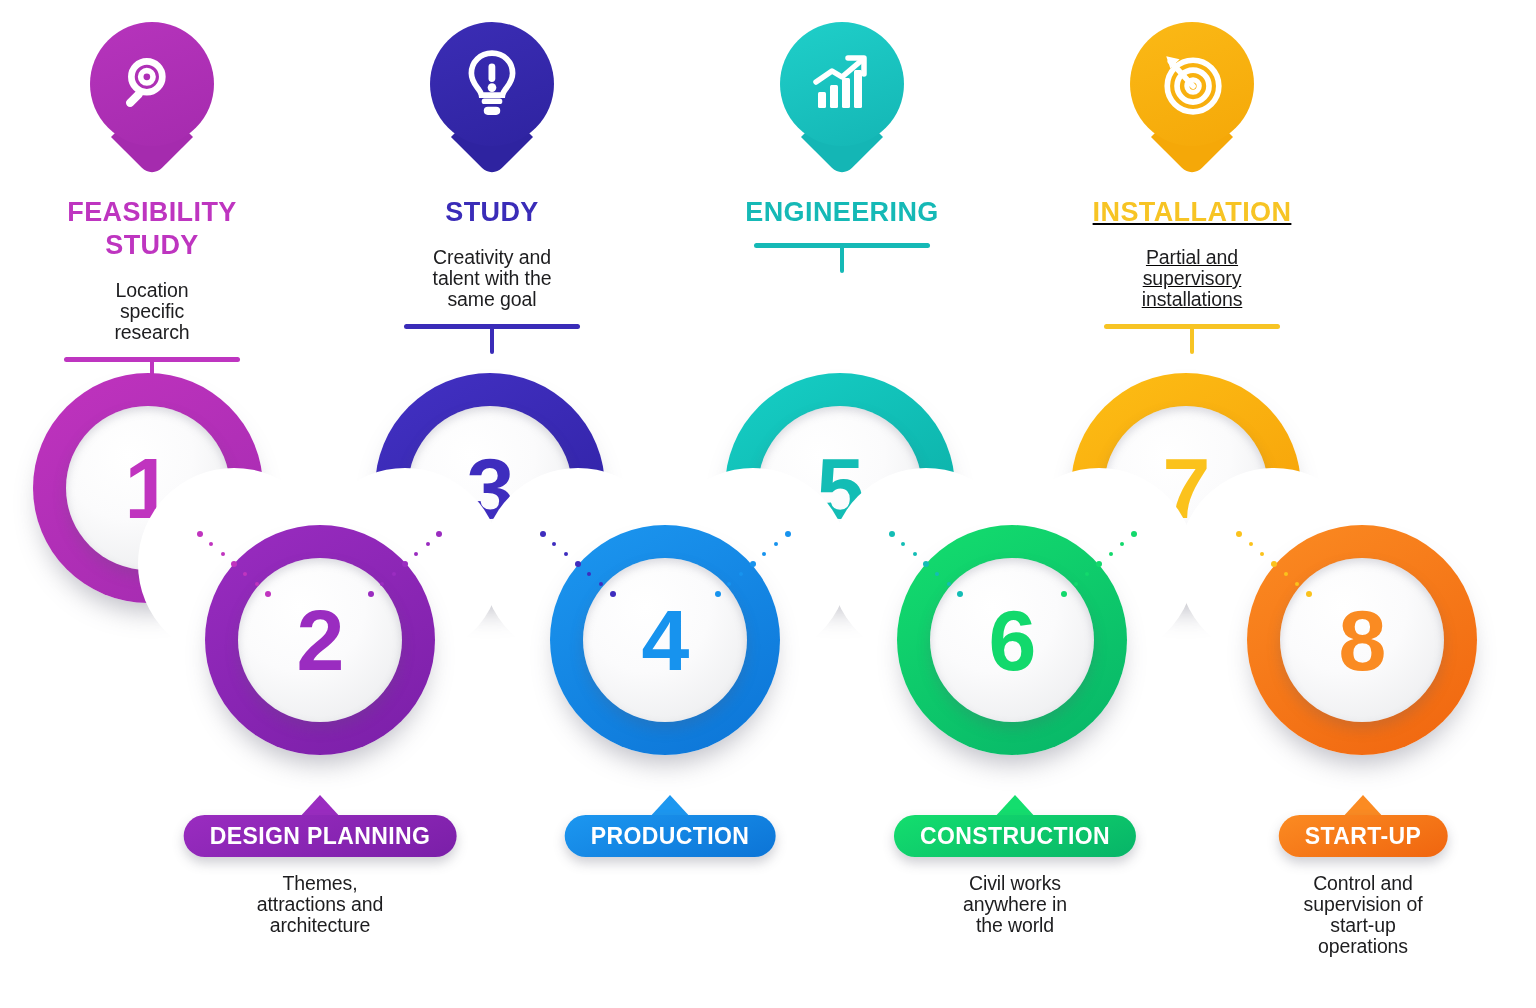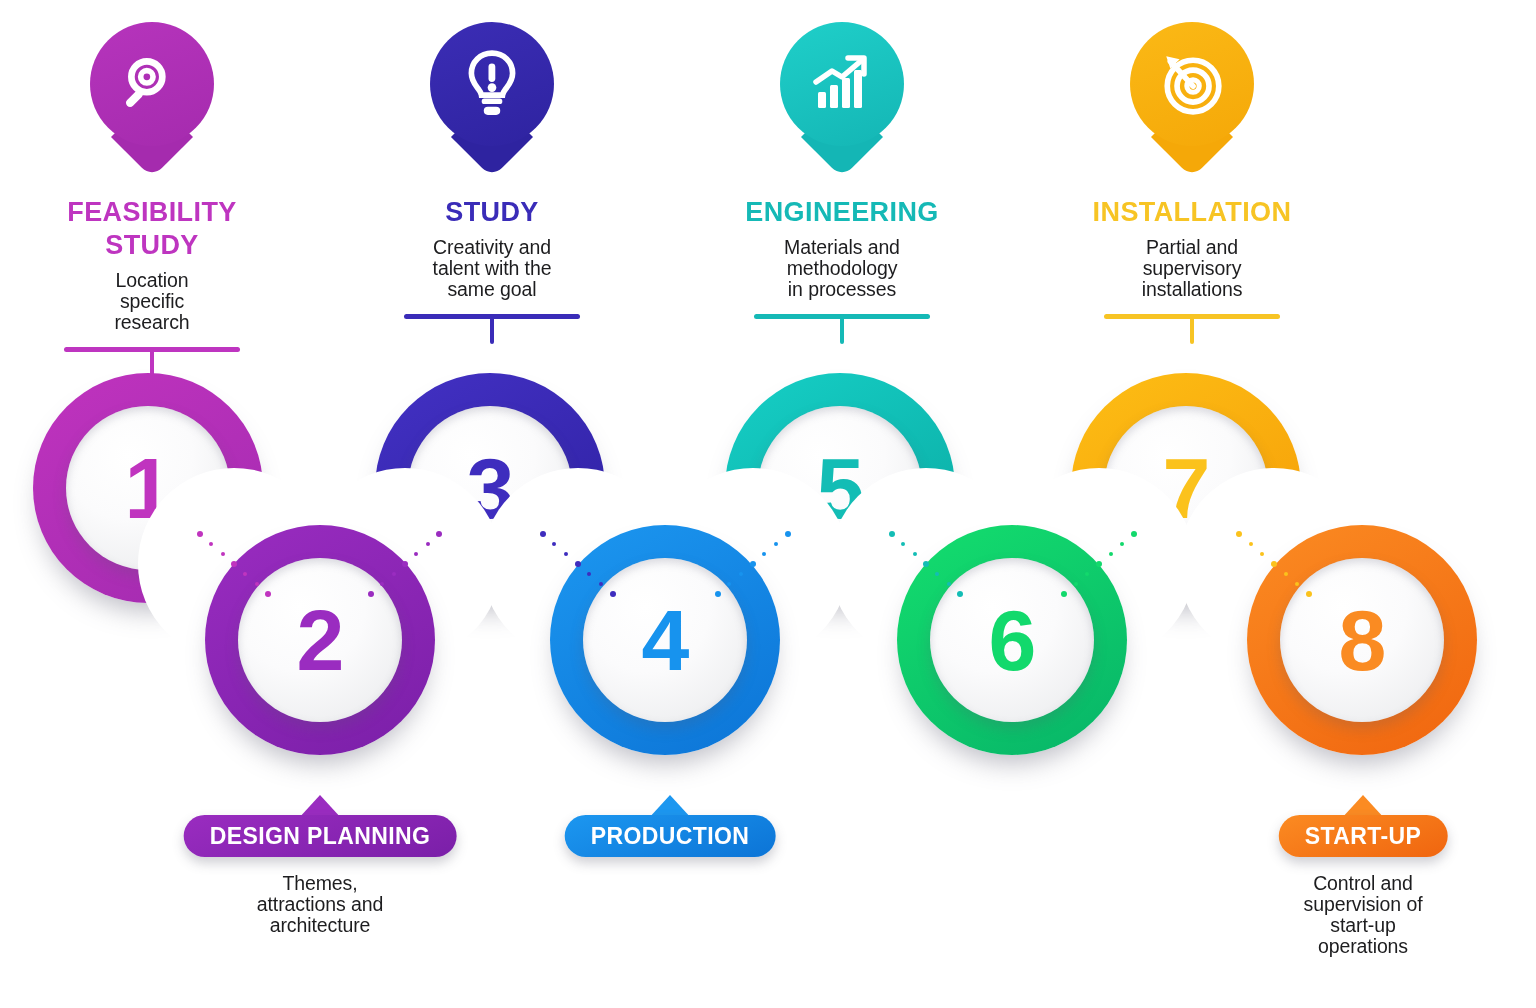--- a/index.html
+++ b/index.html
@@ -155,7 +155,7 @@
     </div>
   </div>
 
-  <div class="topgroup" id="tg3" style="left: 1032px; top: 22px;">
+  <div class="topgroup" id="tg3" style="left: 1032px; top: 22px; text-decoration: underline;">
     <div class="pin">
       <div class="tail" style="background: rgb(245, 168, 8);"></div>
       <div class="bulb" style="background: linear-gradient(160deg, rgb(251, 185, 22) 0%, rgb(245, 168, 8) 100%);"></div>

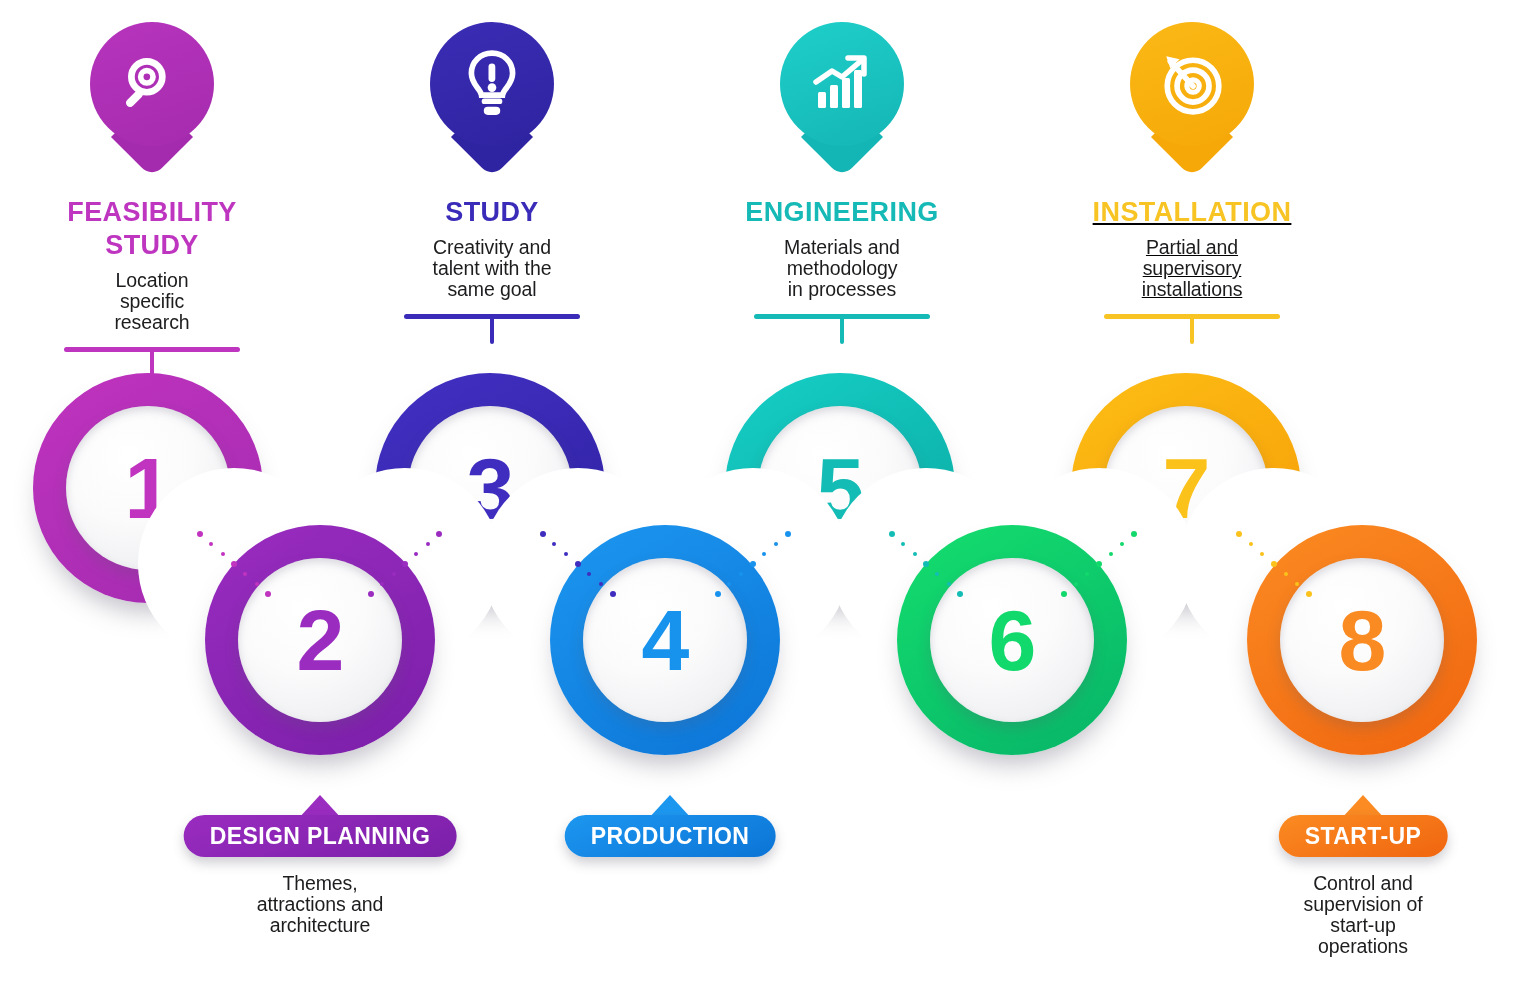--- a/index.html
+++ b/index.html
@@ -29,7 +29,7 @@
     margin-top:14px;
   }
   .topdesc{
-    color:#1d1d1f;font-size:19.5px;line-height:1.08;margin-top:8px;
+    color:#1d1d1f;font-size:19.5px;line-height:1.08;margin-top:18px;
     letter-spacing:-.1px;
   }
   .rule{position:relative;width:176px;height:30px;margin:14px auto 0;}

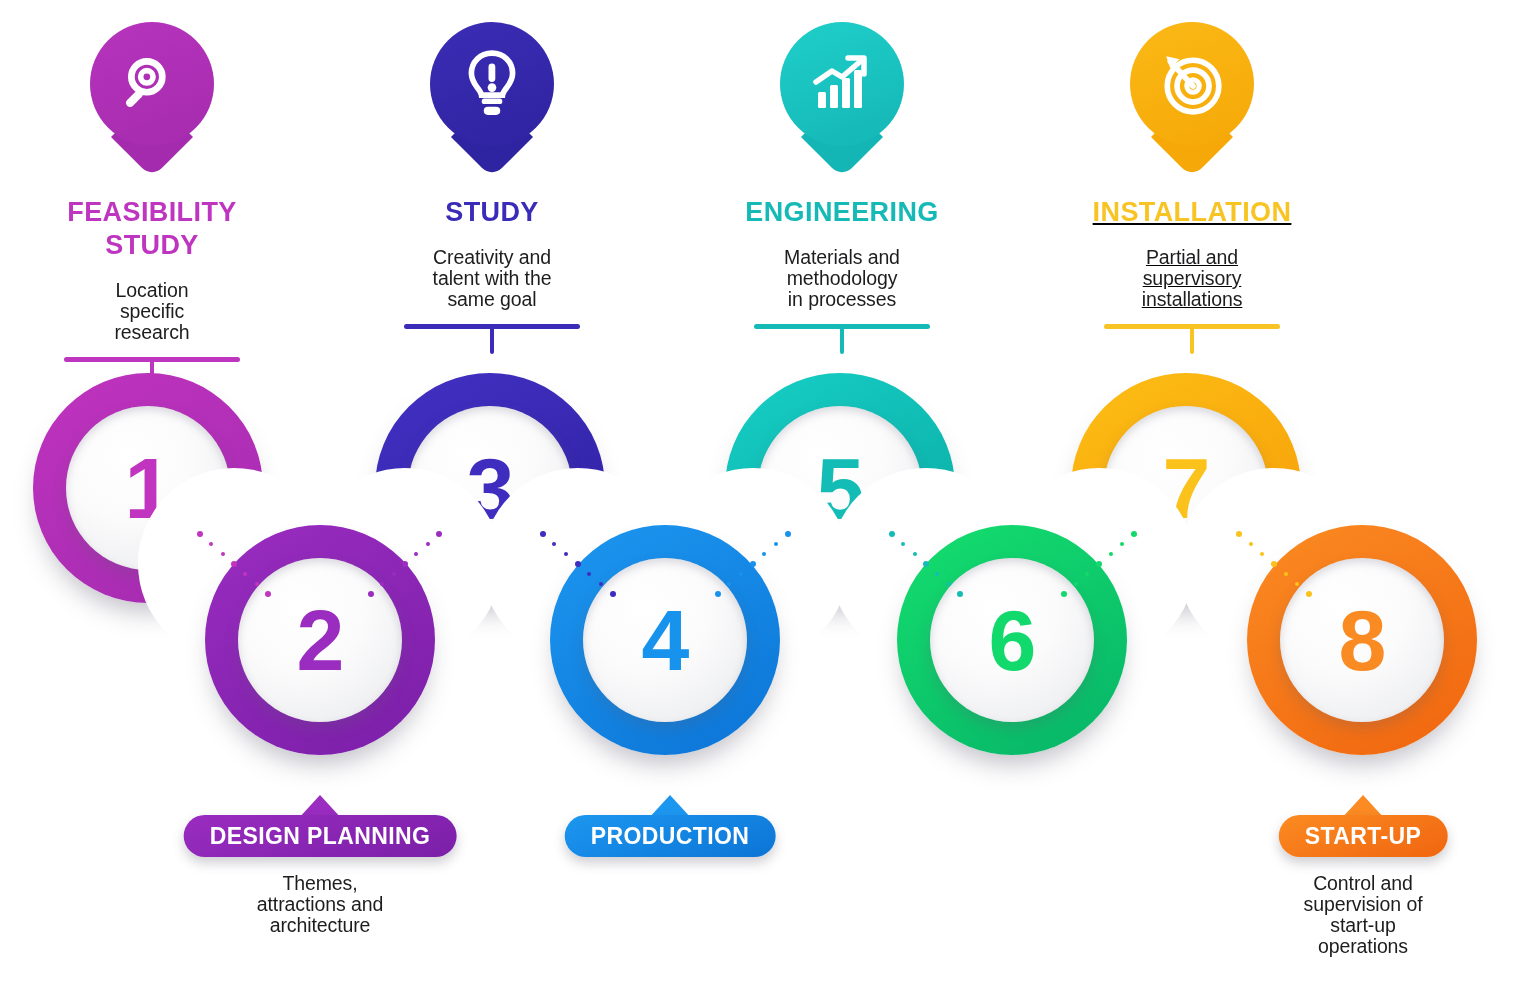--- a/index.html
+++ b/index.html
@@ -148,7 +148,6 @@
     <div class="toptitle" style="color: rgb(21, 185, 182);">
       <div>ENGINEERING</div>
     </div>
-    <div class="topdesc">Materials and<br>methodology<br>in processes</div>
     <div class="rule">
       <div class="bar" style="background: rgb(21, 185, 182);"></div>
       <div class="tick" style="background: rgb(21, 185, 182);"></div>

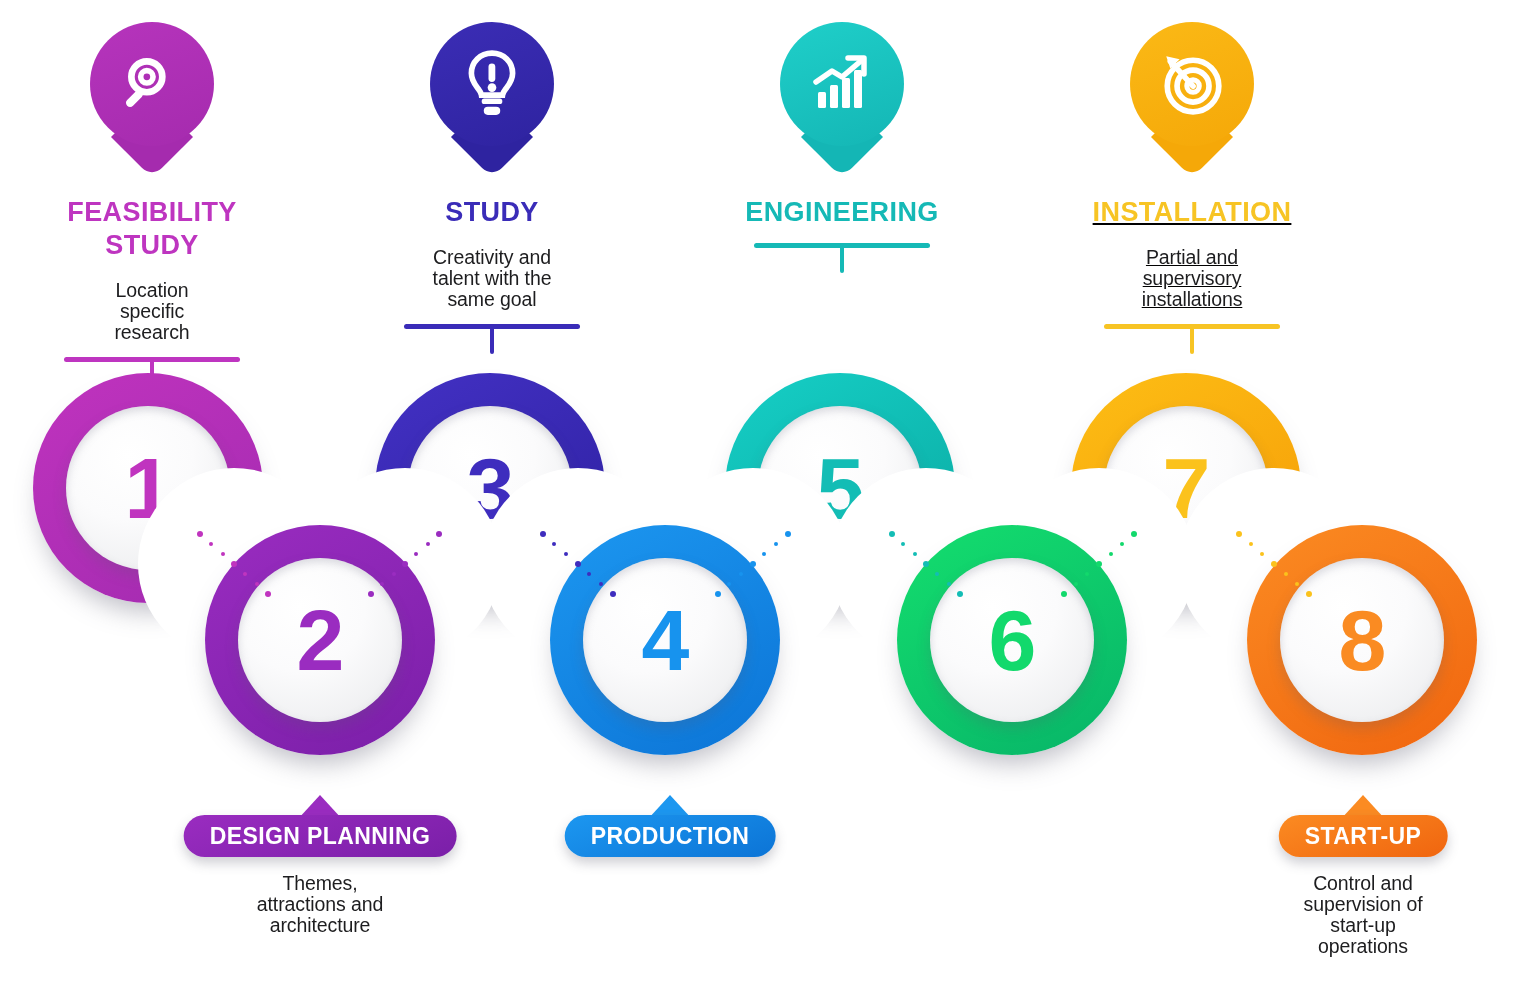--- a/index.html
+++ b/index.html
@@ -306,6 +306,13 @@
     </div>
   </div>
 
+  <div class="botgroup" id="bg2" style="left: 850px; top: 795px;">
+    <div class="pillwrap">
+      <div class="notch" style="border-bottom: 24px solid rgb(20, 222, 110);"></div>
+      <div class="pill" style="background: linear-gradient(160deg, rgb(20, 222, 110) 0%, rgb(7, 180, 104) 100%);">CONSTRUCTION</div>
+    </div>
+    <div class="botdesc">Civil works<br>anywhere in<br>the world</div>
+  </div>
 
   <div class="botgroup" id="bg3" style="left: 1198px; top: 795px;">
     <div class="pillwrap">

